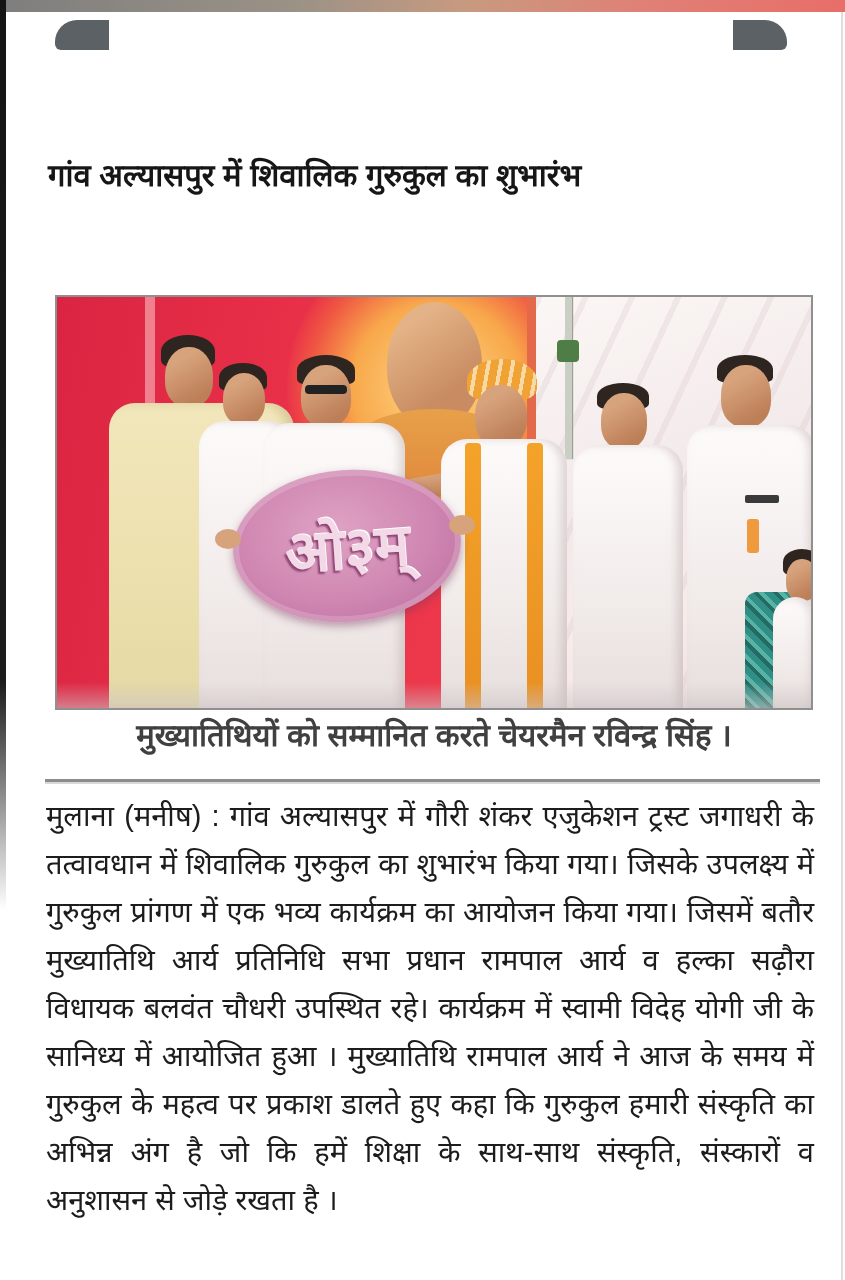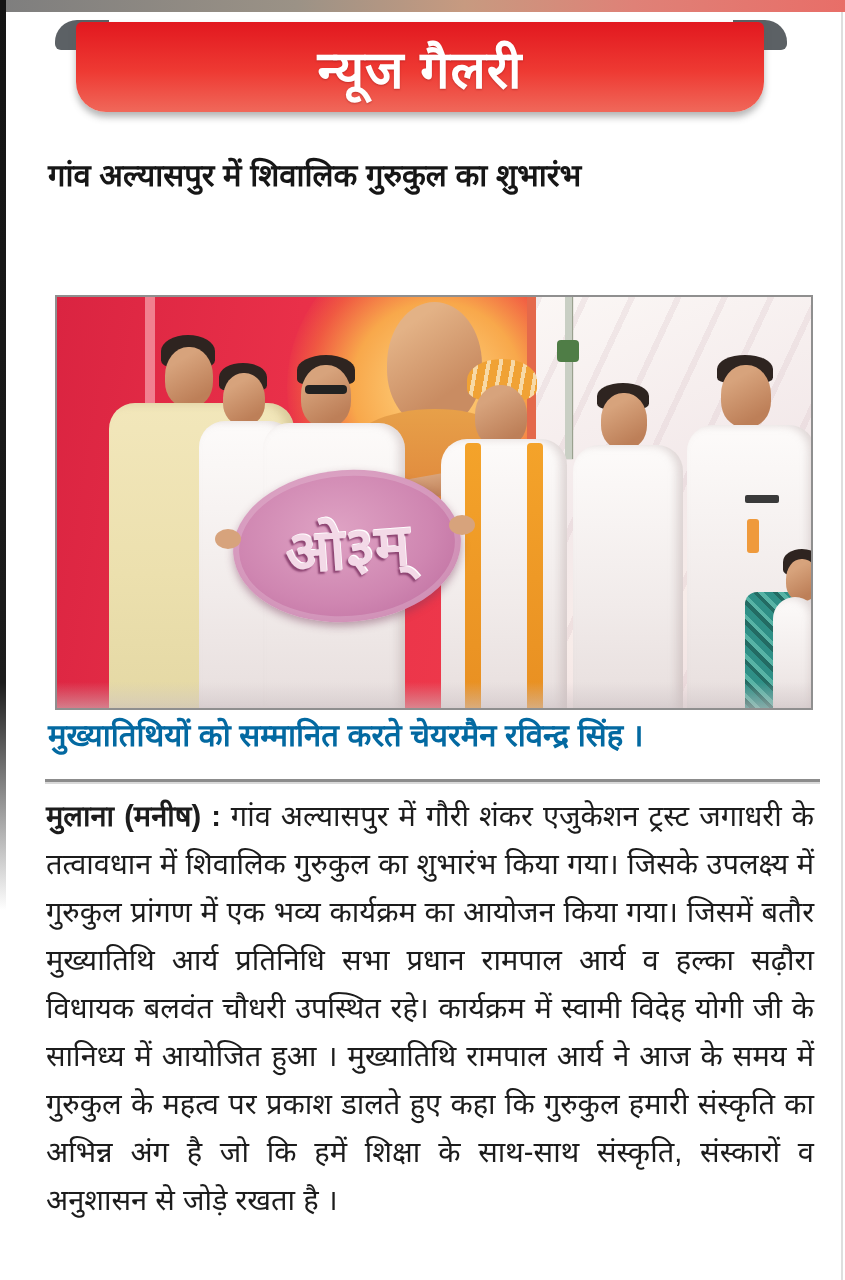--- a/index.html
+++ b/index.html
@@ -100,9 +100,6 @@
 
   <div class="fold left"></div>
   <div class="fold right"></div>
-  <div class="ribbon">
-    <span class="title">न्यूज गैलरी</span>
-  </div>
 
   <div class="headline">गांव अल्यासपुर में शिवालिक गुरुकुल का शुभारंभ</div>
 

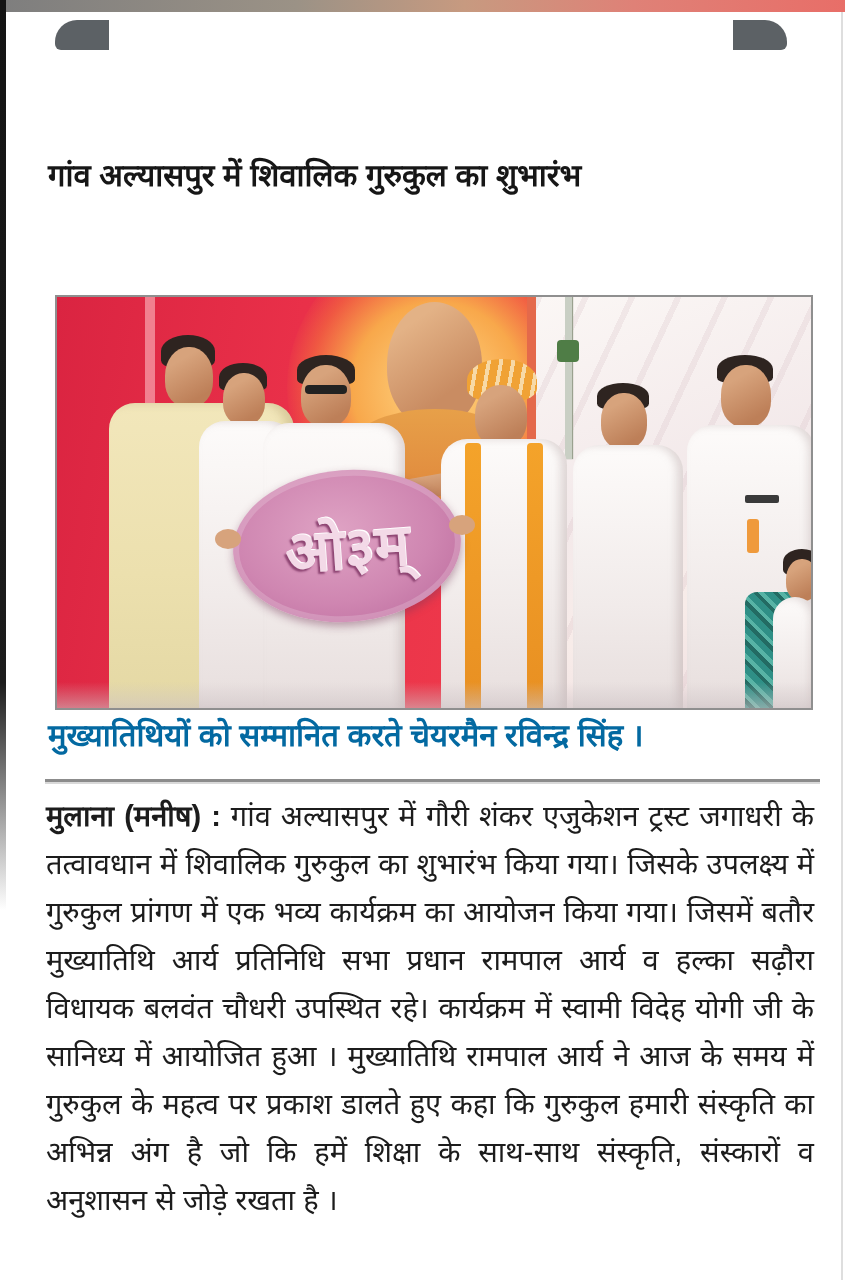--- a/index.html
+++ b/index.html
@@ -81,8 +81,8 @@
 
   
   .caption{position:absolute;left:48px;top:716px;width:772px;
-    color:#0369a1;font-weight:700;font-size:31px;line-height:40px;
-    font-family:"Liberation Sans","DejaVu Sans",sans-serif;}
+    color:#404040;font-weight:700;font-size:31px;line-height:40px;
+    font-family:"Liberation Sans","DejaVu Sans",sans-serif;text-align:center;}
   .rule{position:absolute;left:45px;top:779px;width:775px;height:3px;background:#8c8c8c;border-bottom:2px solid #d9d9d9;}
   .article{position:absolute;left:46px;top:792px;width:768px;
     color:#1c1c1c;font-size:29px;line-height:48px;text-align:justify;

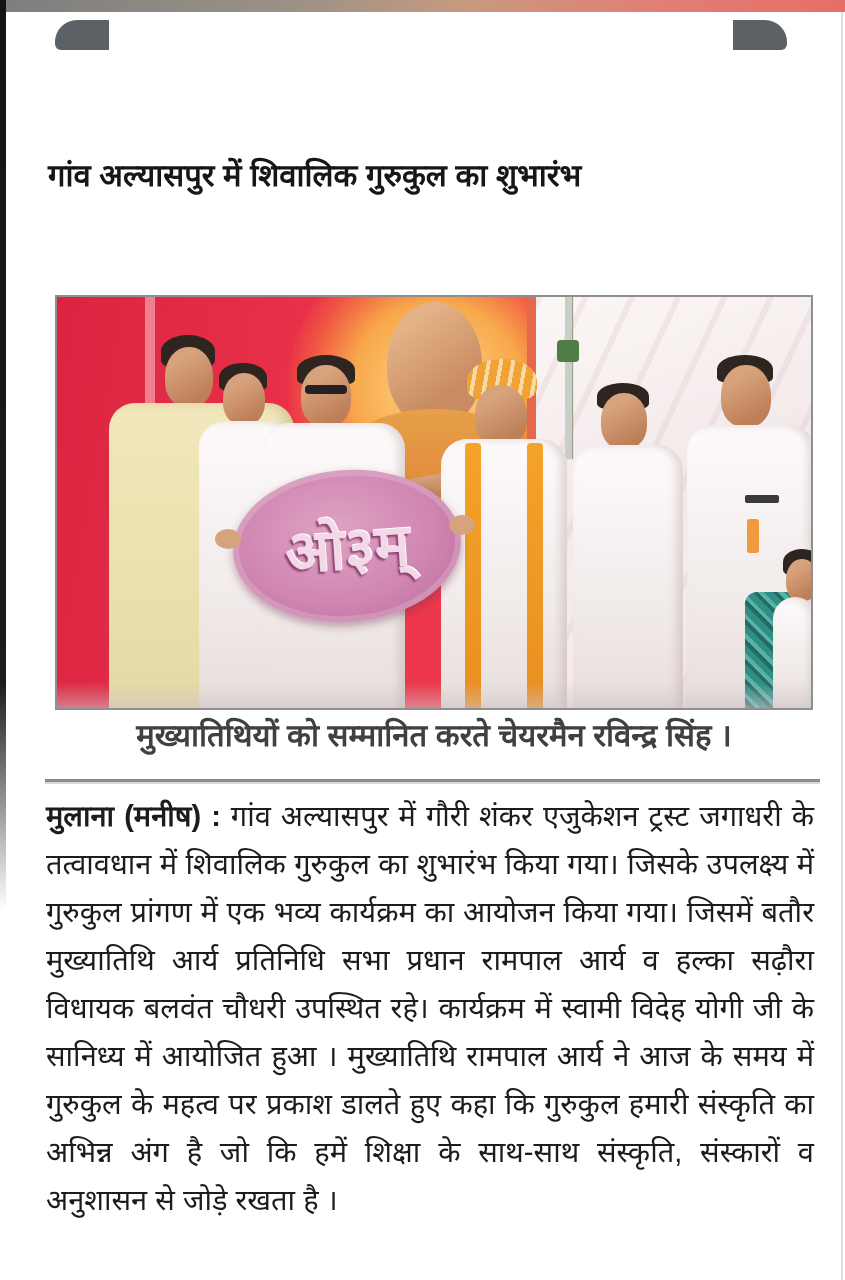--- a/index.html
+++ b/index.html
@@ -87,7 +87,7 @@
   .article{position:absolute;left:46px;top:792px;width:768px;
     color:#1c1c1c;font-size:29px;line-height:48px;text-align:justify;
     font-family:"Liberation Sans","DejaVu Sans",sans-serif;}
-  .article .dateline{font-weight:700;}
+  .article .dateline{font-weight:400;}
 </style>
 </head>
 <body>

